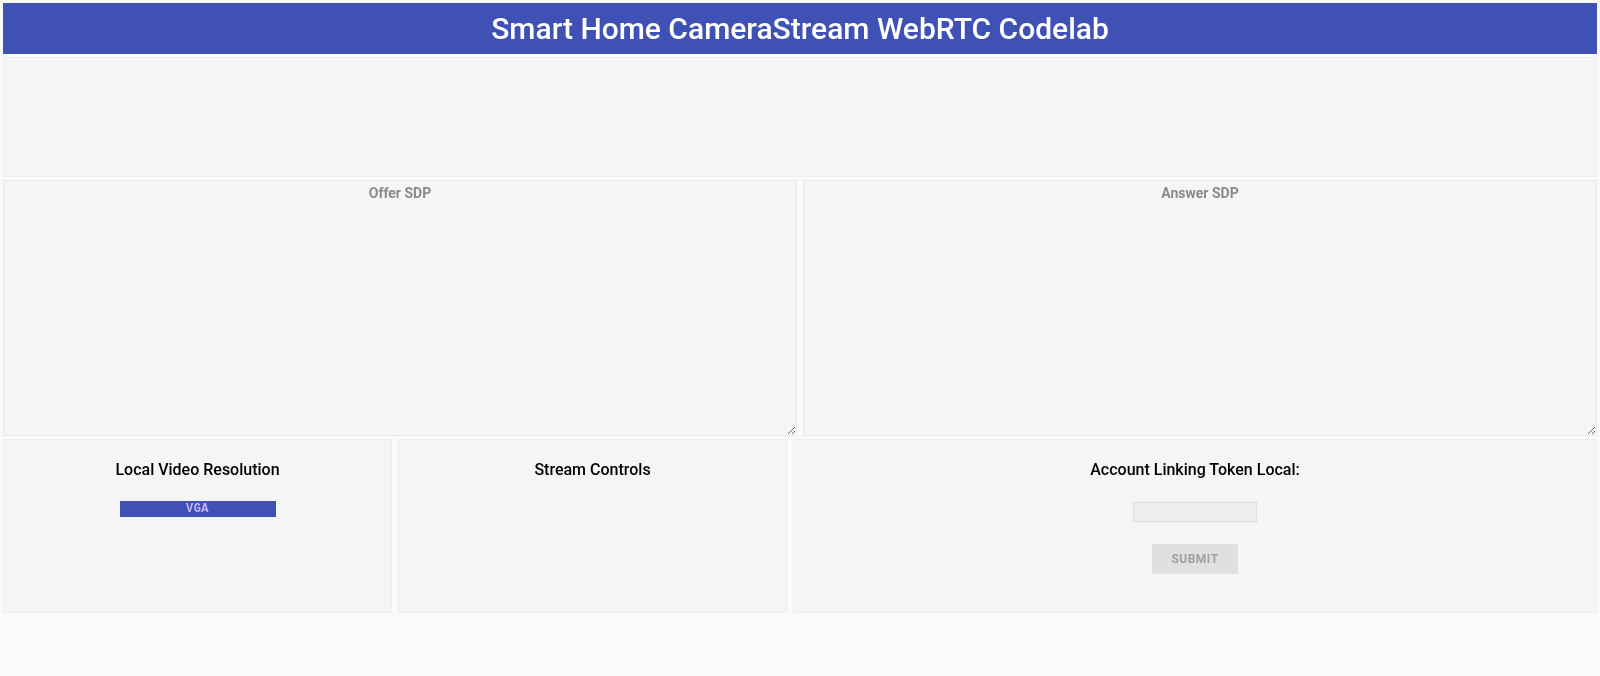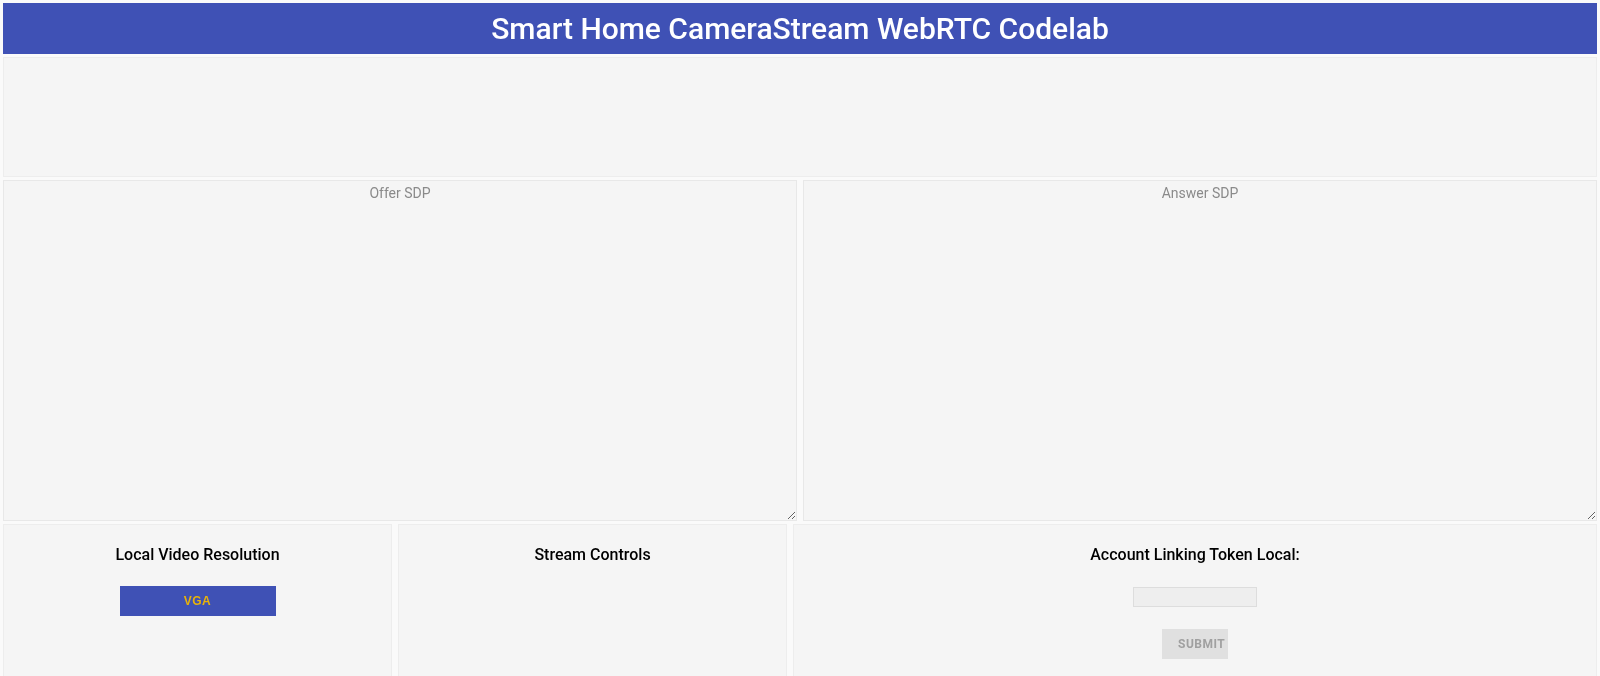--- a/index.html
+++ b/index.html
@@ -37,7 +37,7 @@
     }
     .sdp-textarea {
       flex: 1;
-      height: 341px;
+      height: 256px;
       background: #f5f5f5;
       border: 1px solid rgba(0,0,0,0.05);
       resize: both;
@@ -45,6 +45,7 @@
       font-size: 14px;
       padding: 4px 6px;
       color: #8b5cf6;
+      font-weight: bold;
     }
     .sdp-textarea::placeholder {
       color: #8a8a8a;

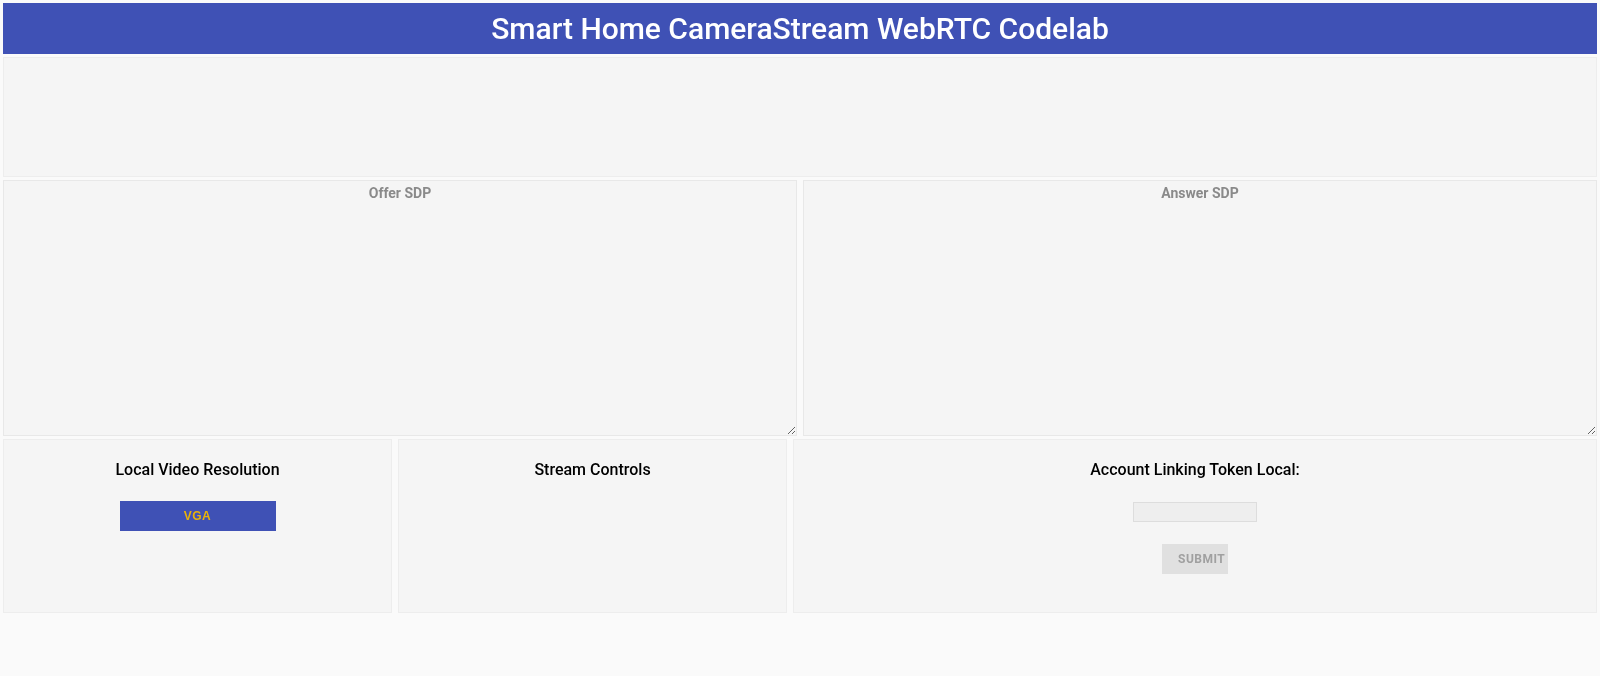--- a/index.html
+++ b/index.html
@@ -80,16 +80,16 @@
       display: block;
       margin: 0 auto 8px;
       width: 156px;
-      height: 30px;
+      height: 16px;
       background: #3f51b5;
-      color: #eab308;
+      color: #c4b5fd;
       border: none;
       font-size: 12px;
       font-weight: 700;
       letter-spacing: 0.5px;
       cursor: pointer;
       text-transform: uppercase;
-      font-family: Liberation Sans, sans-serif;
+      font-family: Liberation Mono, monospace;
     }
     .btn-disabled {
       display: block;

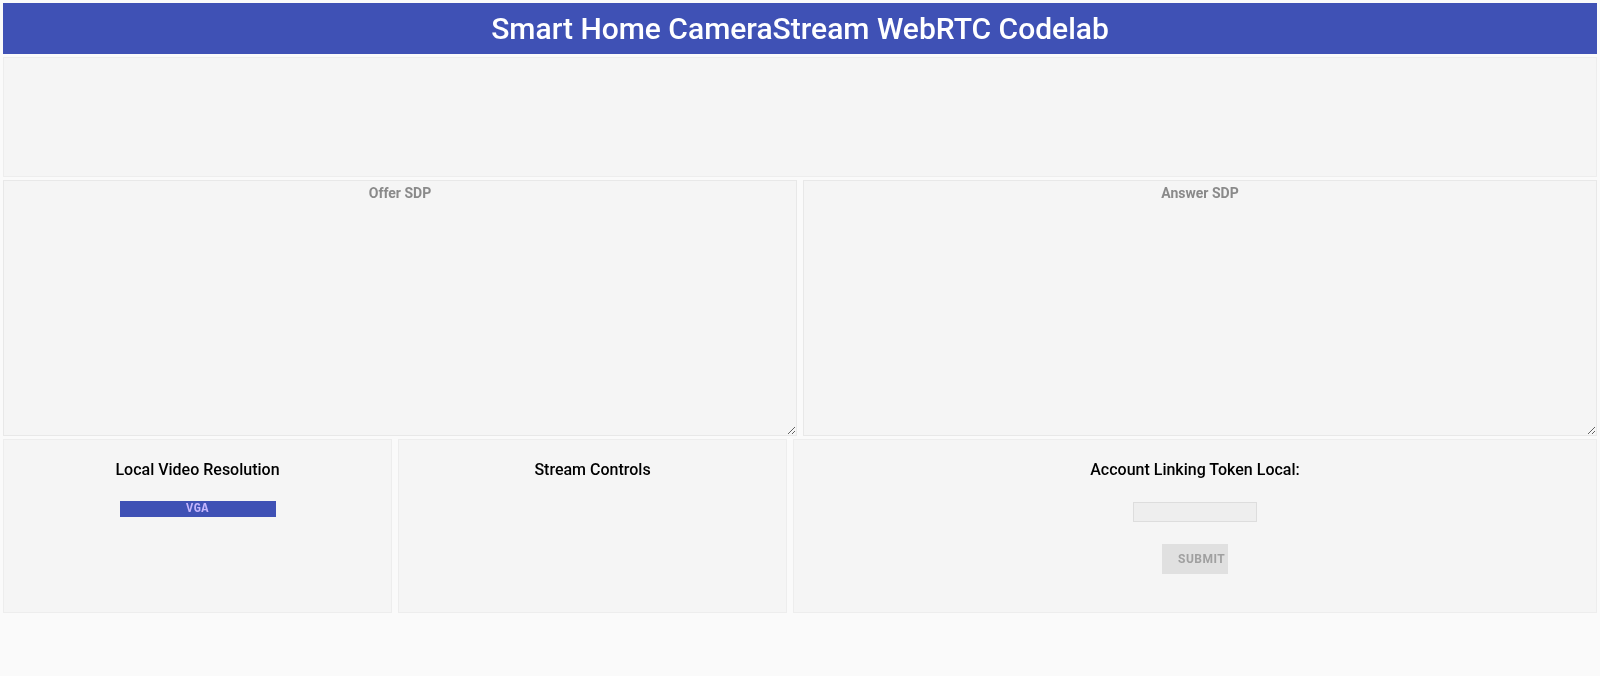--- a/index.html
+++ b/index.html
@@ -119,7 +119,7 @@
       font-family: inherit;
     }
     .btn-submit {
-      width: 66px;
+      width: 86px;
     }
   </style>
 </head>

